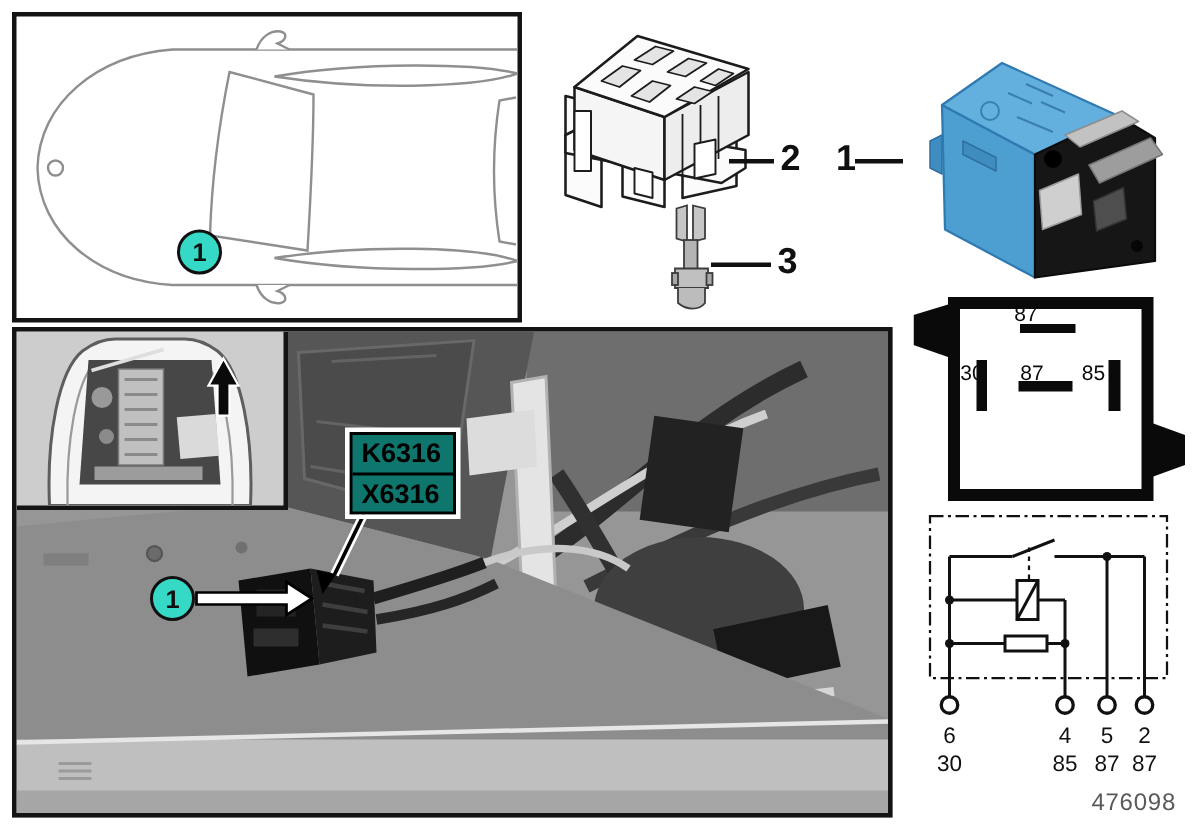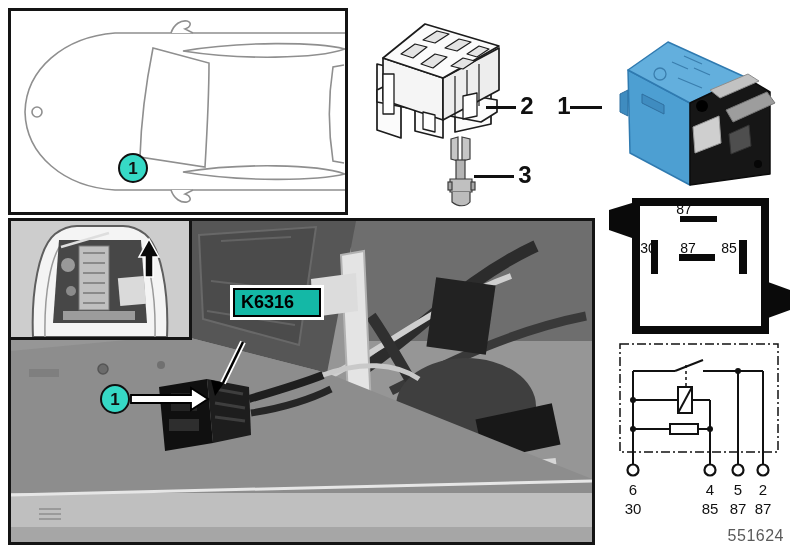--- a/index.html
+++ b/index.html
@@ -33,8 +33,8 @@
   .wedge { position:absolute; }
 
   
-  .k-label { position:absolute; left:222px; top:67px; width:88px;
-     background:#14b8a6; border:2.5px solid #000; outline:3px solid #fff; z-index:5; }
+  .k-label { position:absolute; left:222px; top:67px; width:71px;
+     background:#0f766e; border:2.5px solid #000; outline:3px solid #fff; z-index:5; }
   .k-label .row { font-size:18px; font-weight:bold; color:#000; padding:2px 6px 1px 6px;
      line-height:1.2; }
   .k-label .row + .row { border-top:2px solid #000; }

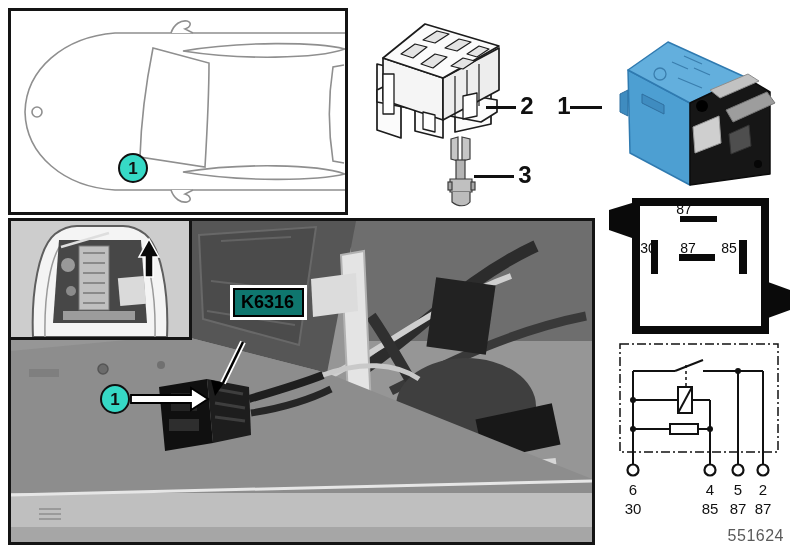--- a/index.html
+++ b/index.html
@@ -301,6 +301,7 @@
 
     <div class="k-label">
       <div class="row">K6316</div>
+      <div class="row">X6316</div>
     </div>
 
     <div class="callout-circle" style="left:89px; top:163px; z-index:5;">1</div>

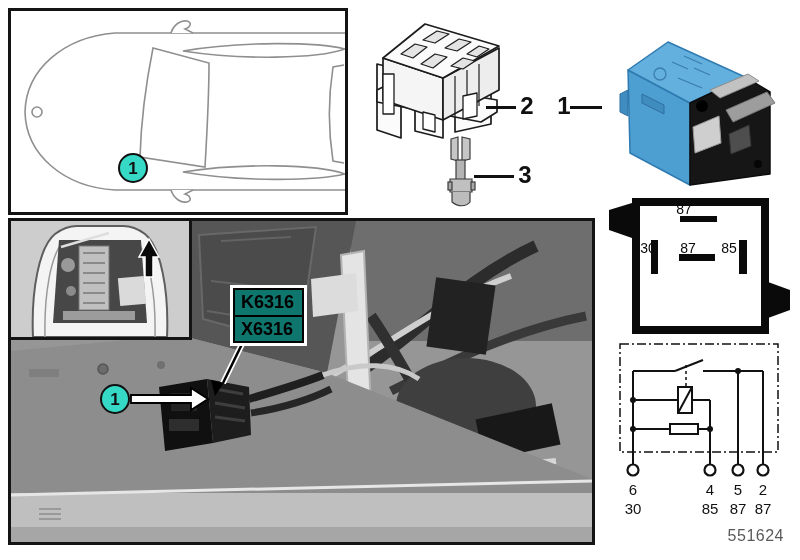--- a/index.html
+++ b/index.html
@@ -308,7 +308,7 @@
 
   </div>
 
-  <div class="doc-number">551624</div>
+  <div class="doc-number">476098</div>
 
 </div>
 

